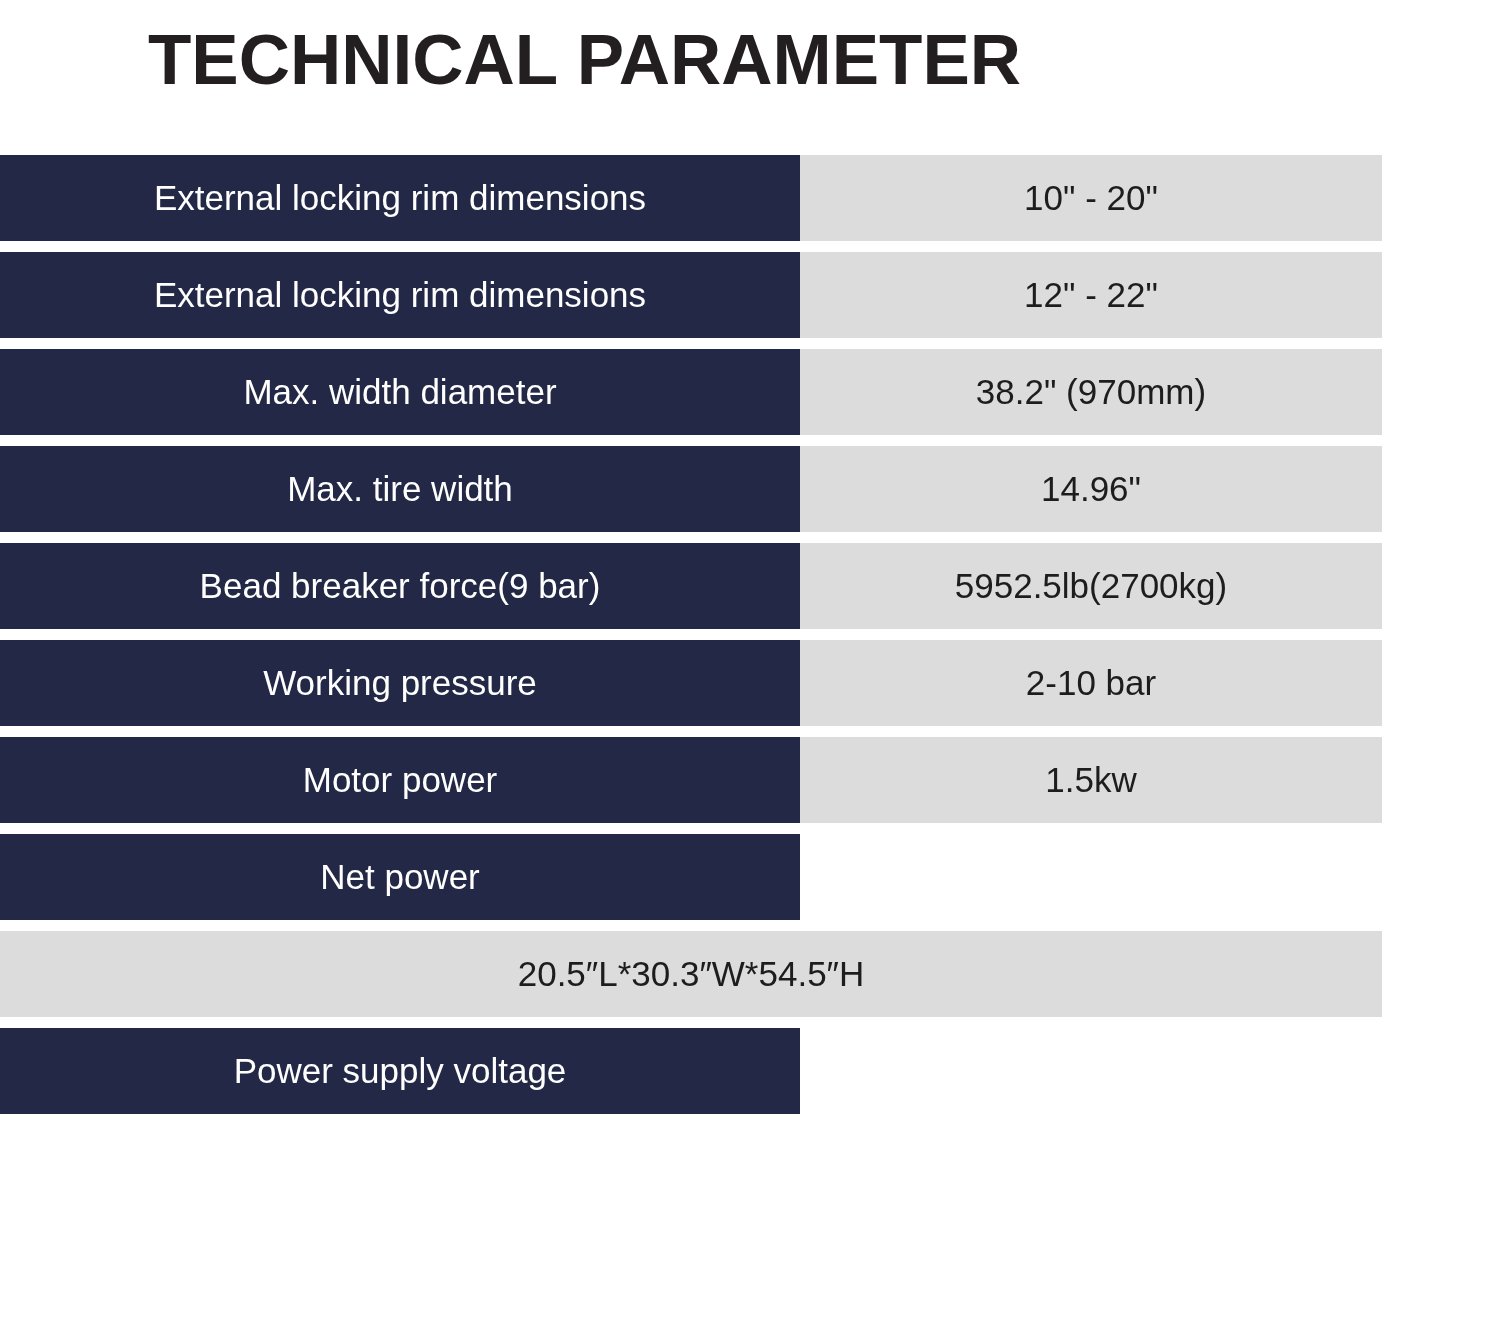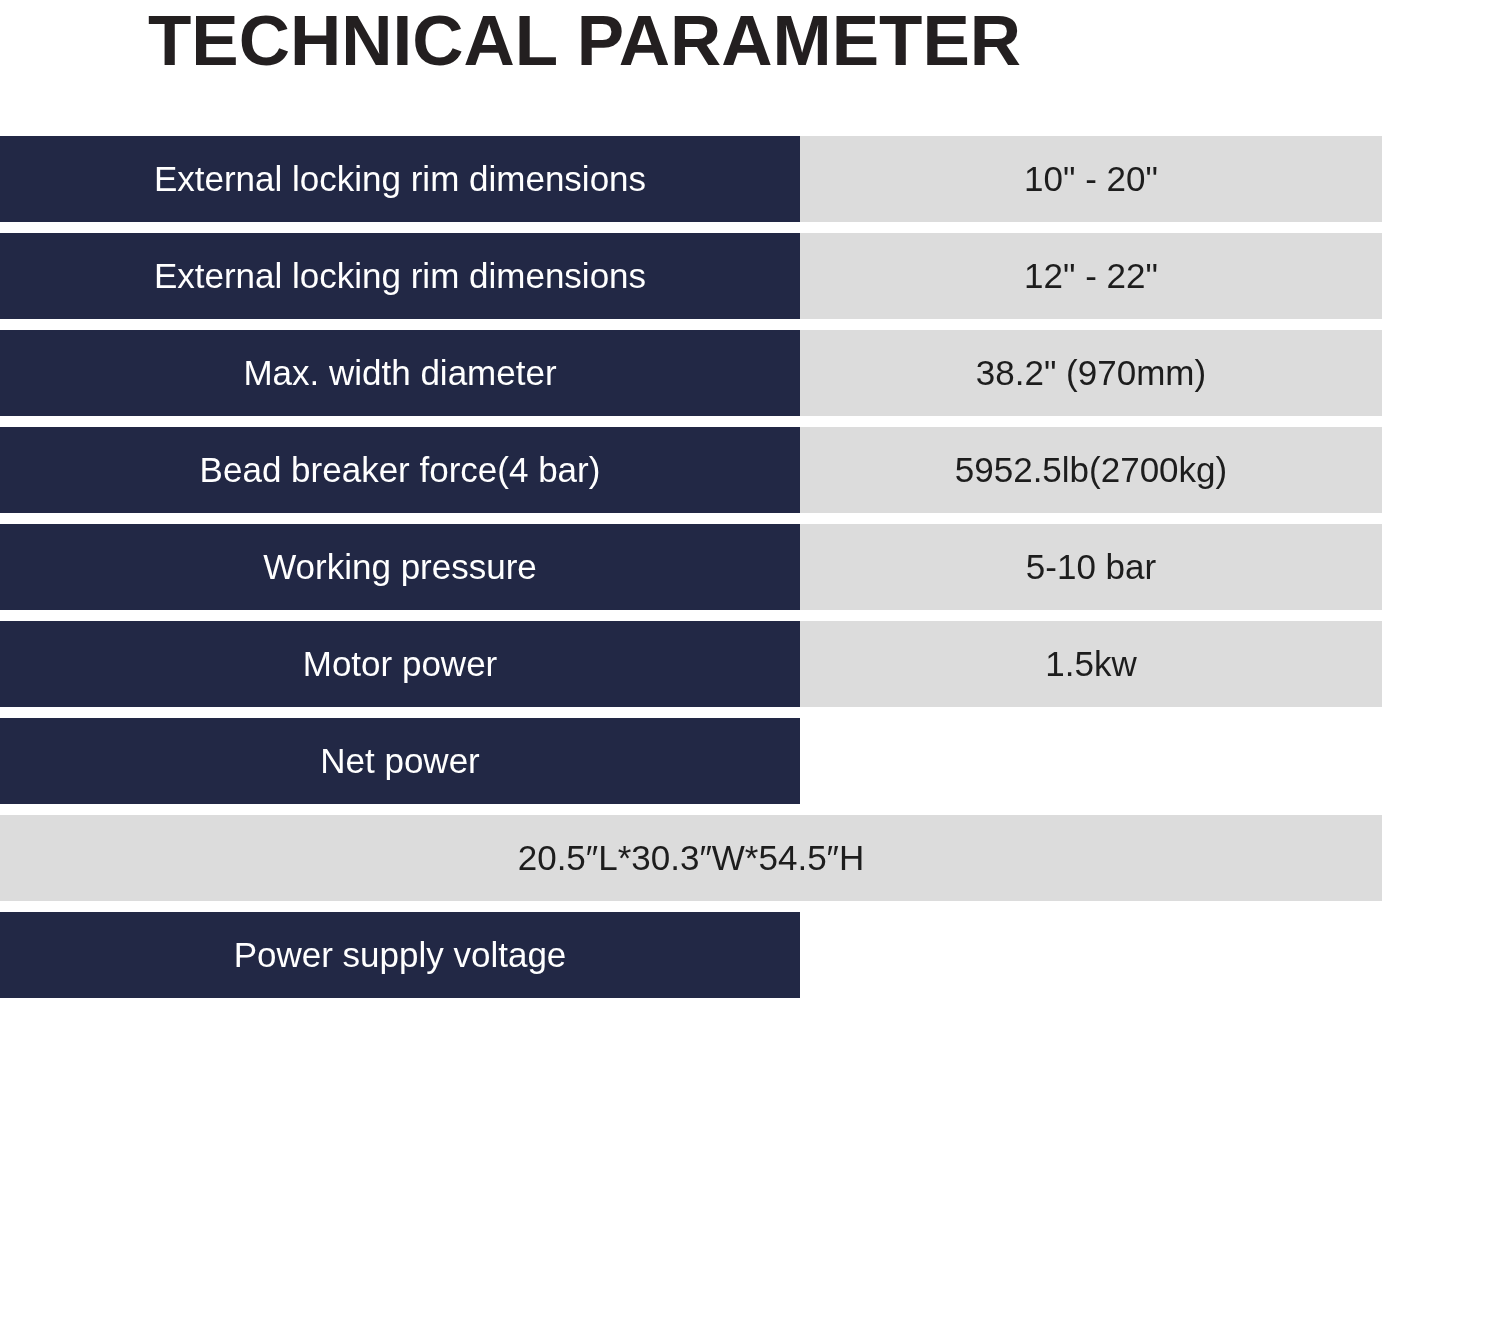--- a/index.html
+++ b/index.html
@@ -24,7 +24,7 @@
     font-weight: bold;
     color: #231f20;
     letter-spacing: 0px;
-    padding: 3px 0 0 148px;
+    padding: 22px 0 0 148px;
     line-height: 1.08;
     white-space: nowrap;
   }

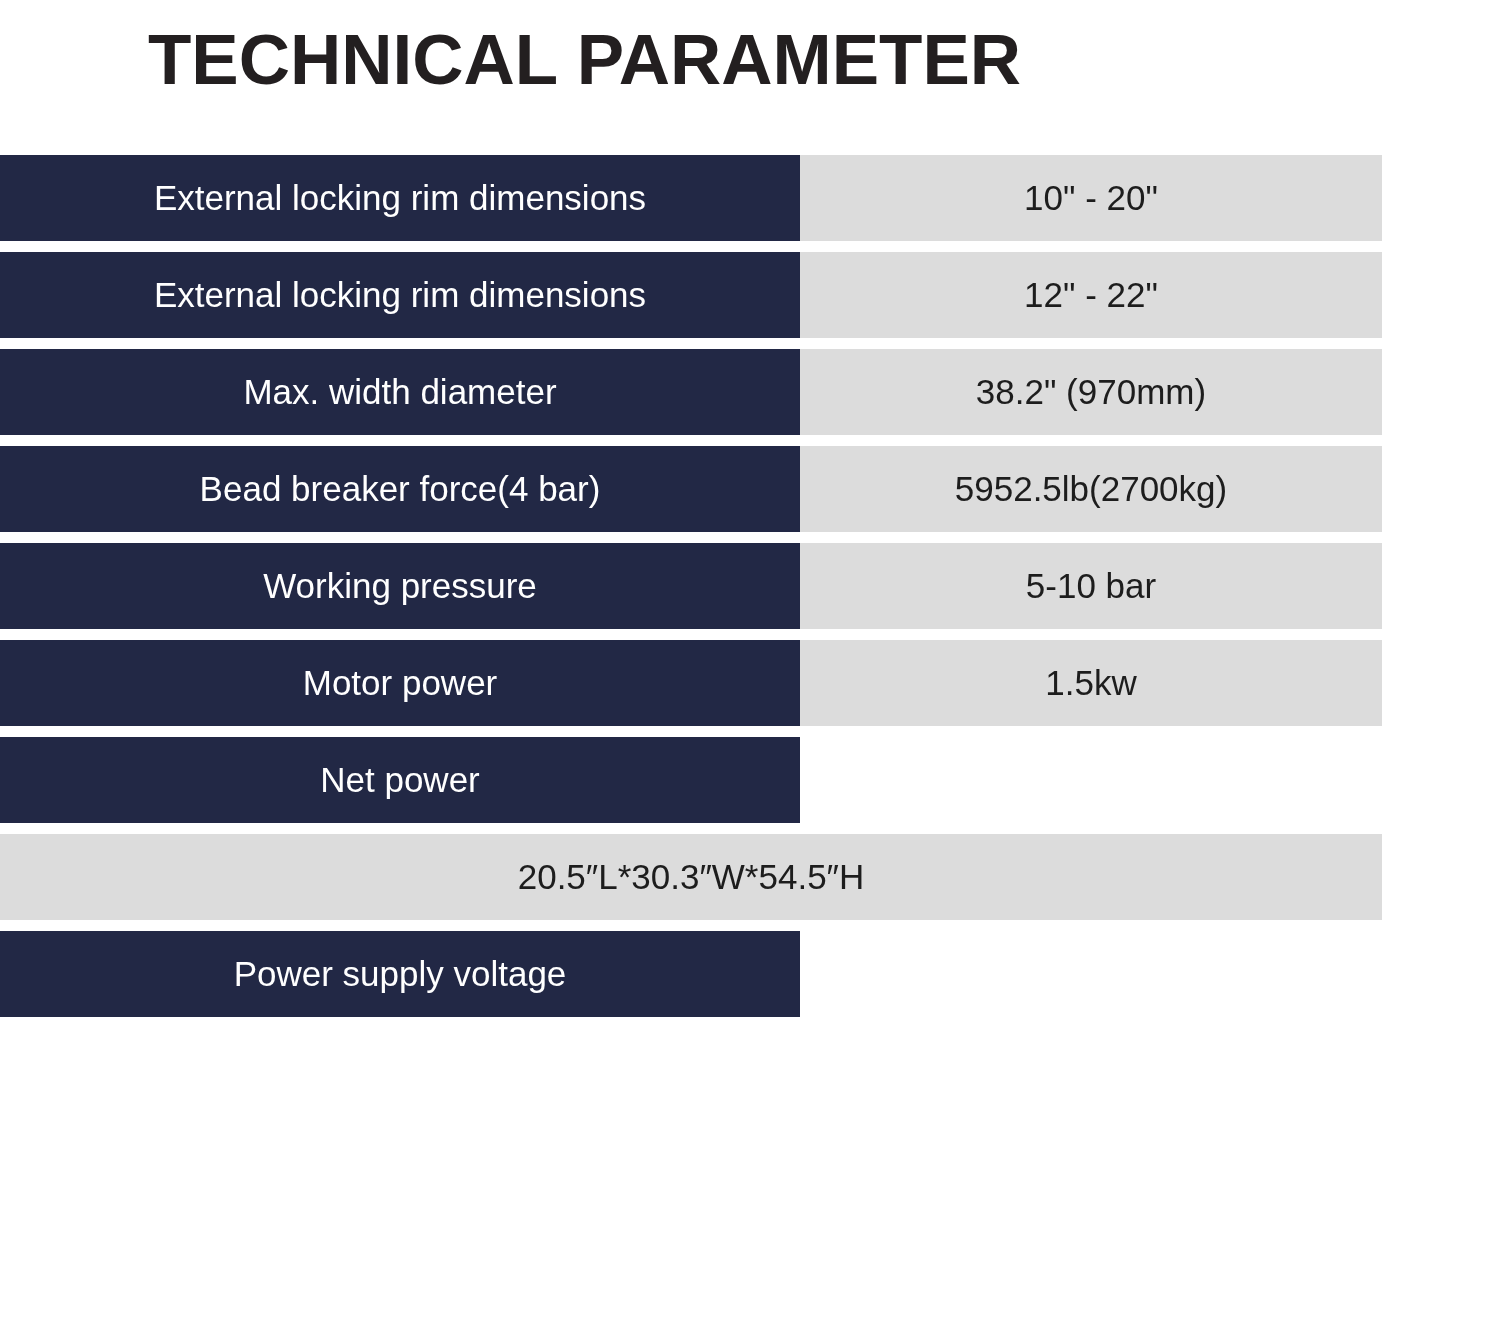--- a/index.html
+++ b/index.html
@@ -89,6 +89,10 @@
       <div class="spec-value">38.2" (970mm)</div>
     </div>
 
+    <div class="spec-row">
+      <div class="spec-label">Max. tire width</div>
+      <div class="spec-value">14.96"</div>
+    </div>
 
     <div class="spec-row">
       <div class="spec-label">Bead breaker force(4 bar)</div>

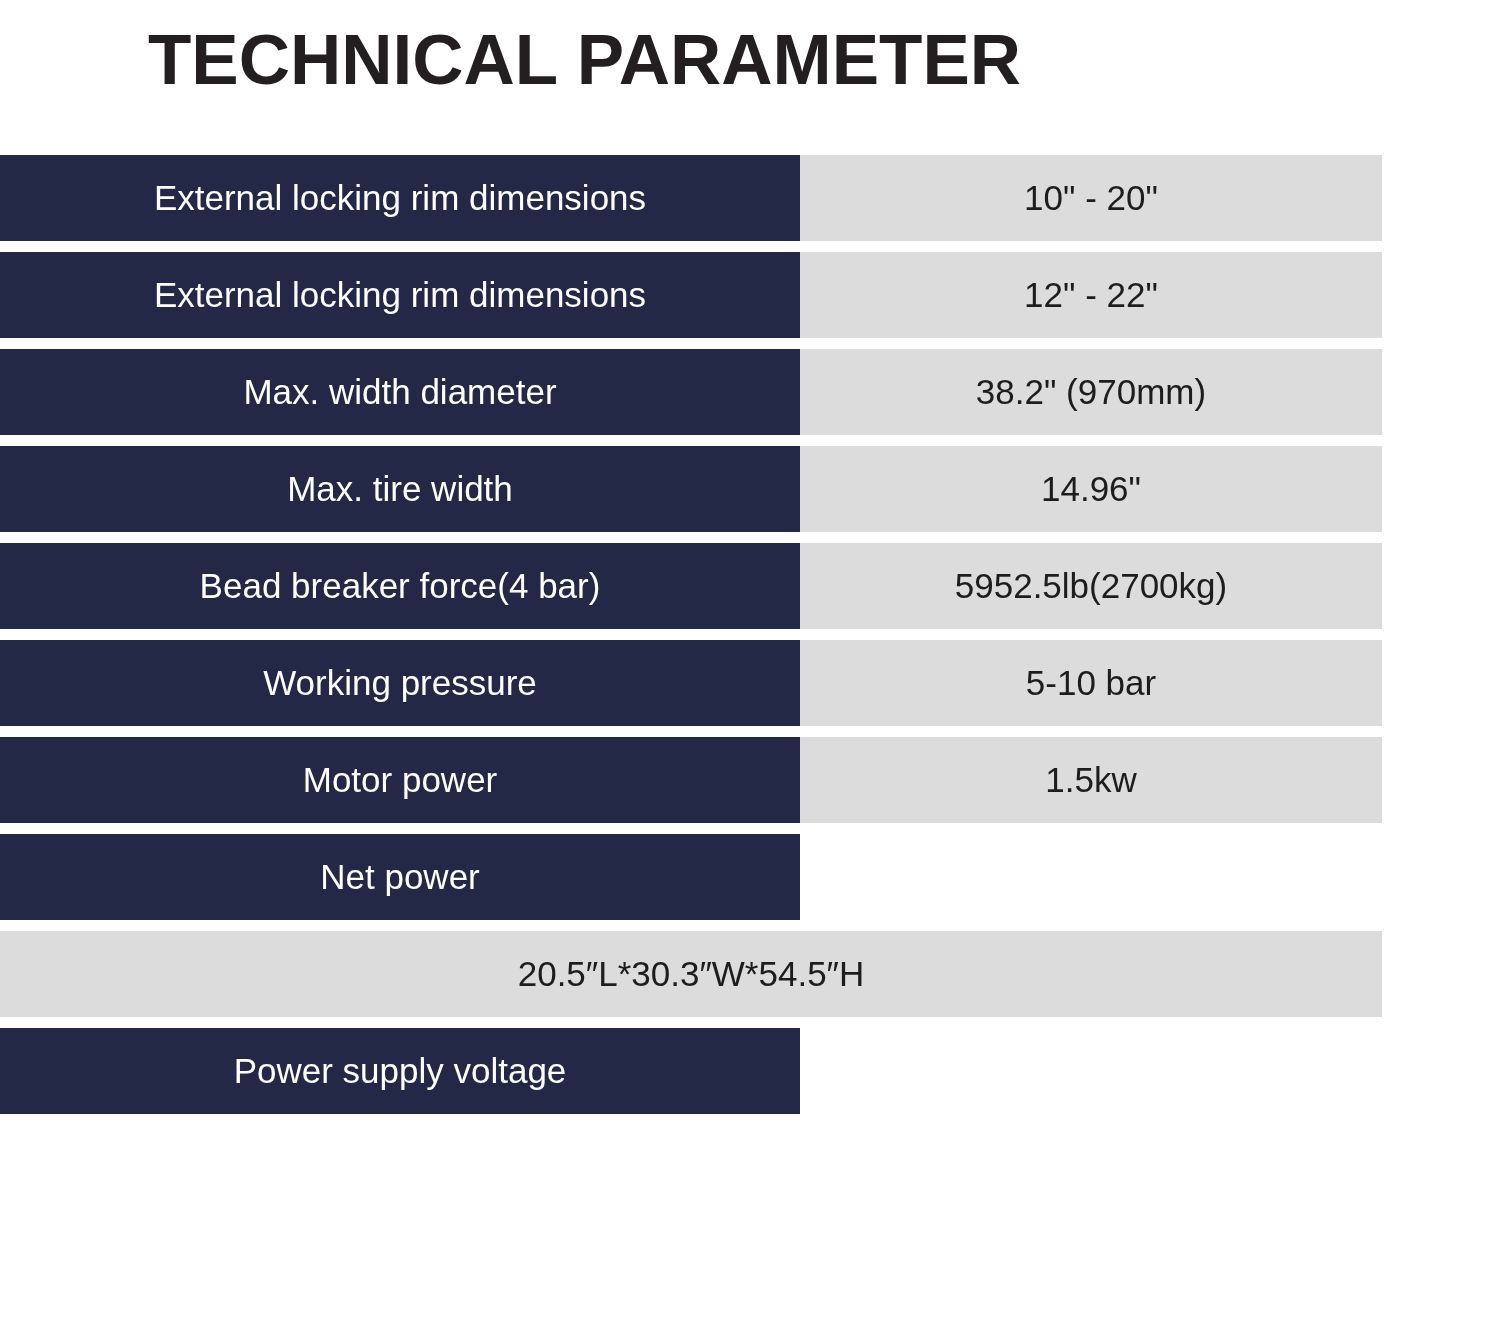--- a/index.html
+++ b/index.html
@@ -95,7 +95,7 @@
     </div>
 
     <div class="spec-row">
-      <div class="spec-label">Bead breaker force(4 bar)</div>
+      <div class="spec-label">Bead breaker force(9 bar)</div>
       <div class="spec-value">5952.5lb(2700kg)</div>
     </div>
 

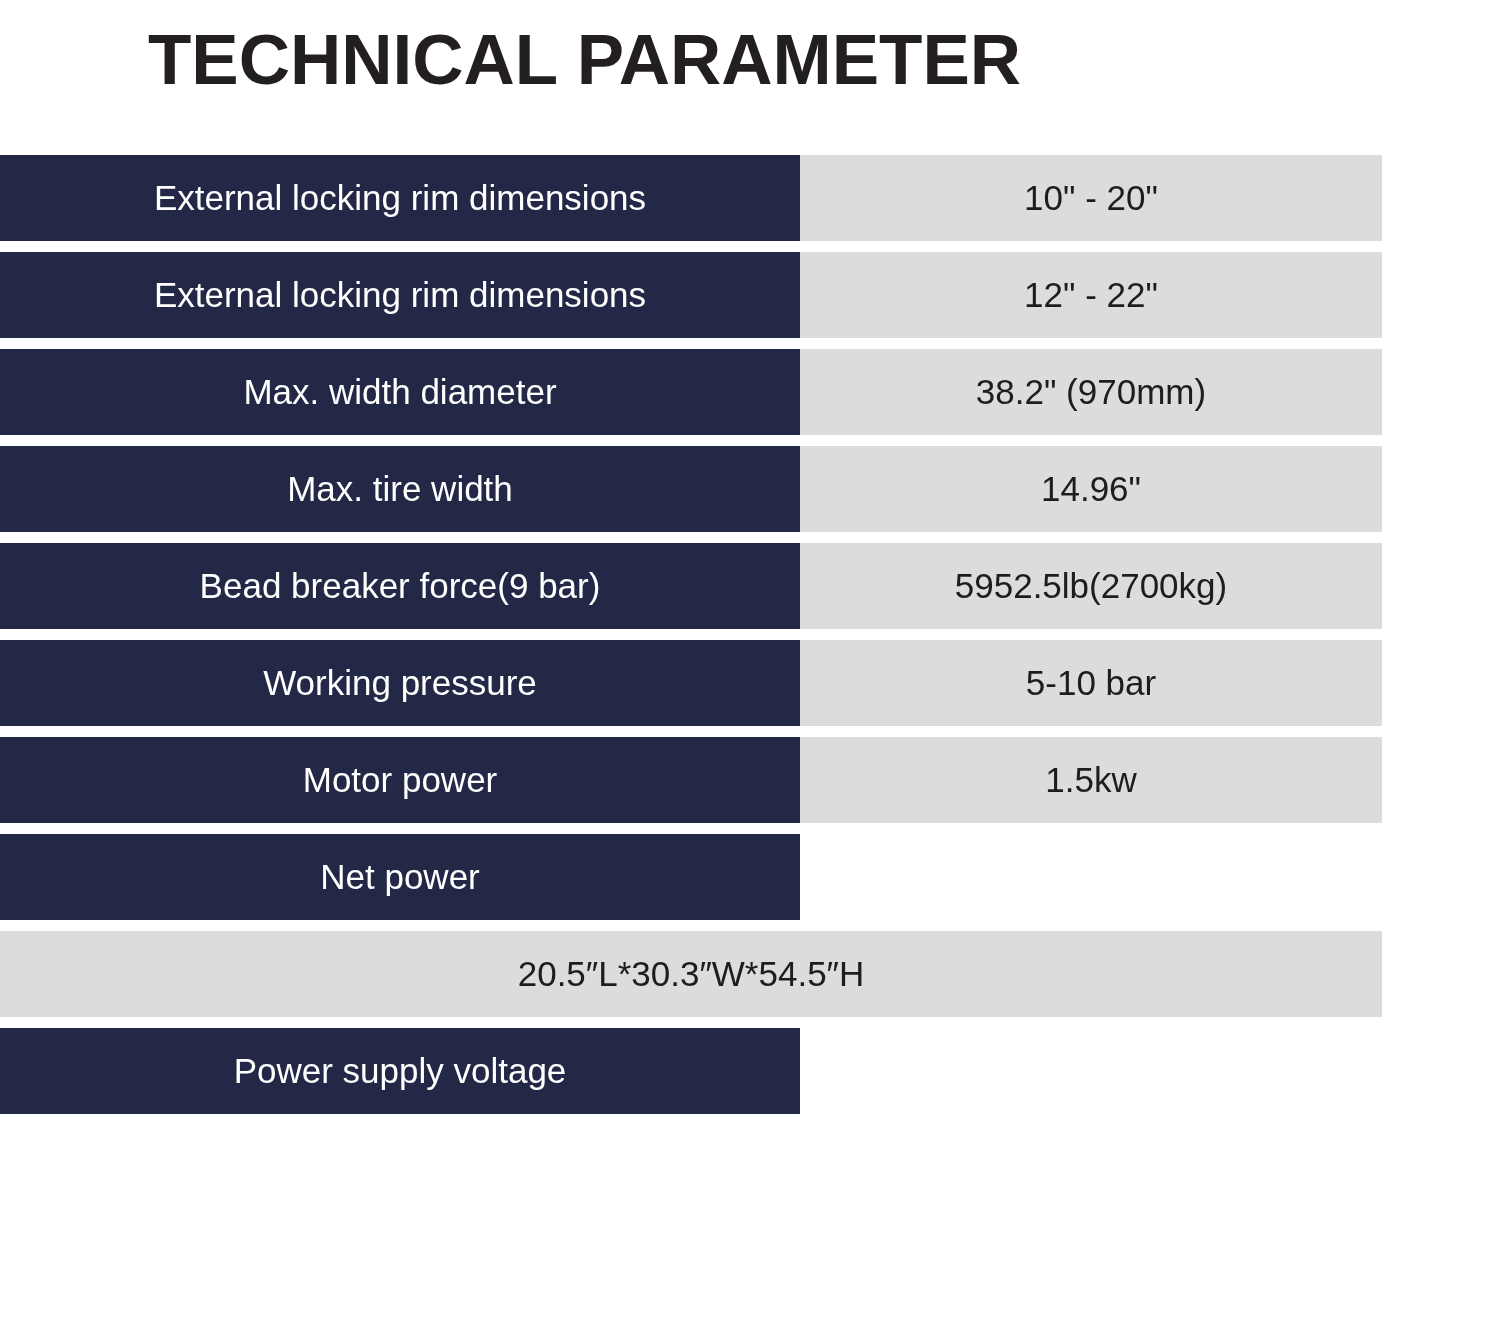--- a/index.html
+++ b/index.html
@@ -101,7 +101,7 @@
 
     <div class="spec-row">
       <div class="spec-label">Working pressure</div>
-      <div class="spec-value">5-10 bar</div>
+      <div class="spec-value">2-10 bar</div>
     </div>
 
     <div class="spec-row">

